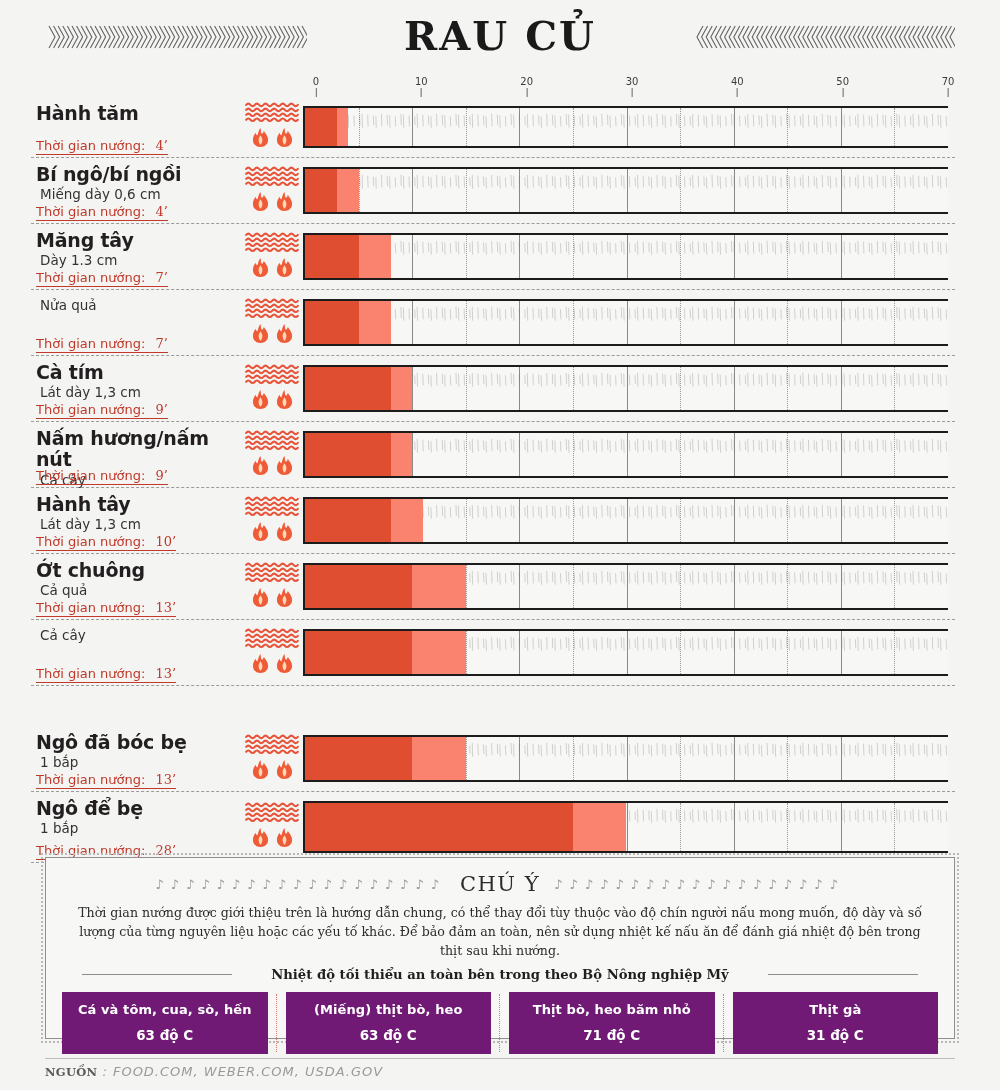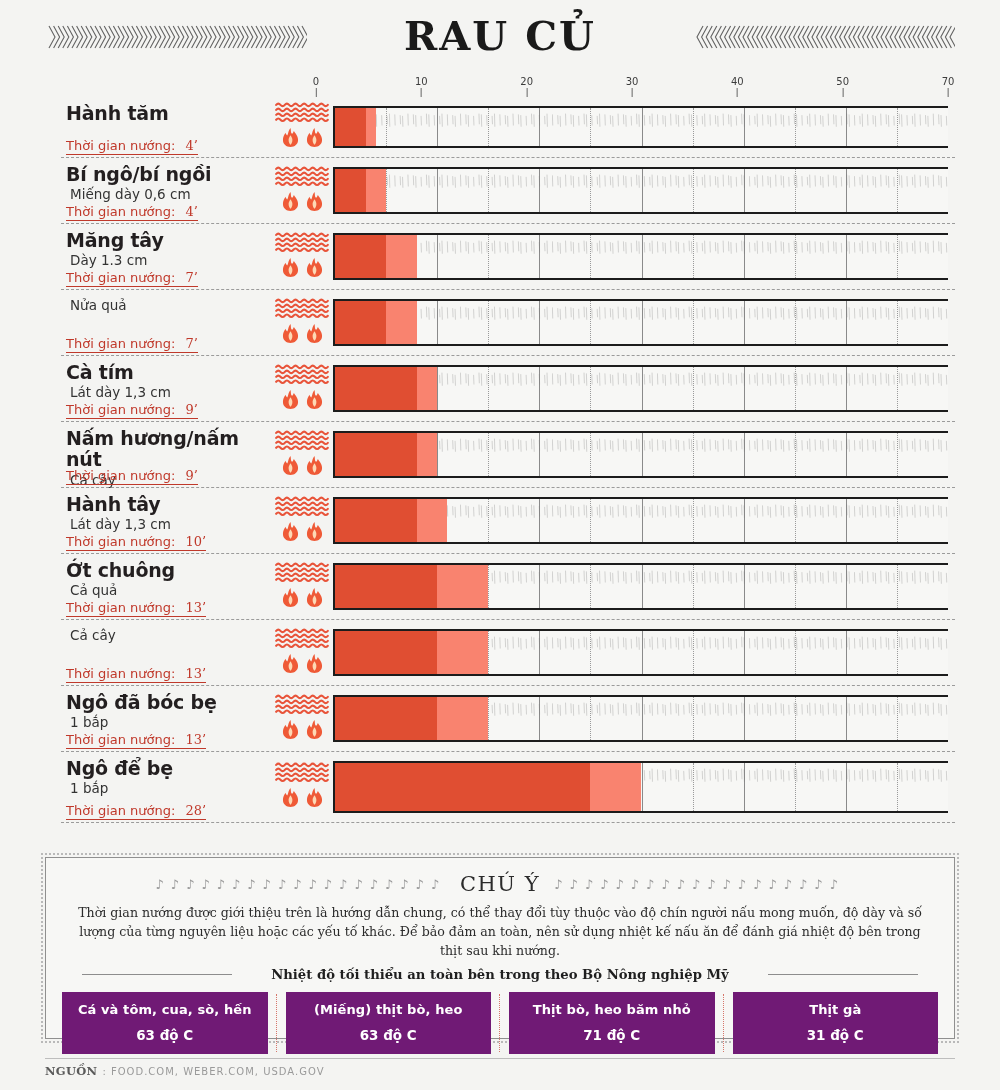--- a/index.html
+++ b/index.html
@@ -69,7 +69,7 @@
   
   .rows{
     position:absolute;
-    left:61px;right:45px;
+    left:31px;right:45px;
     top:97px;
   }
   .row{

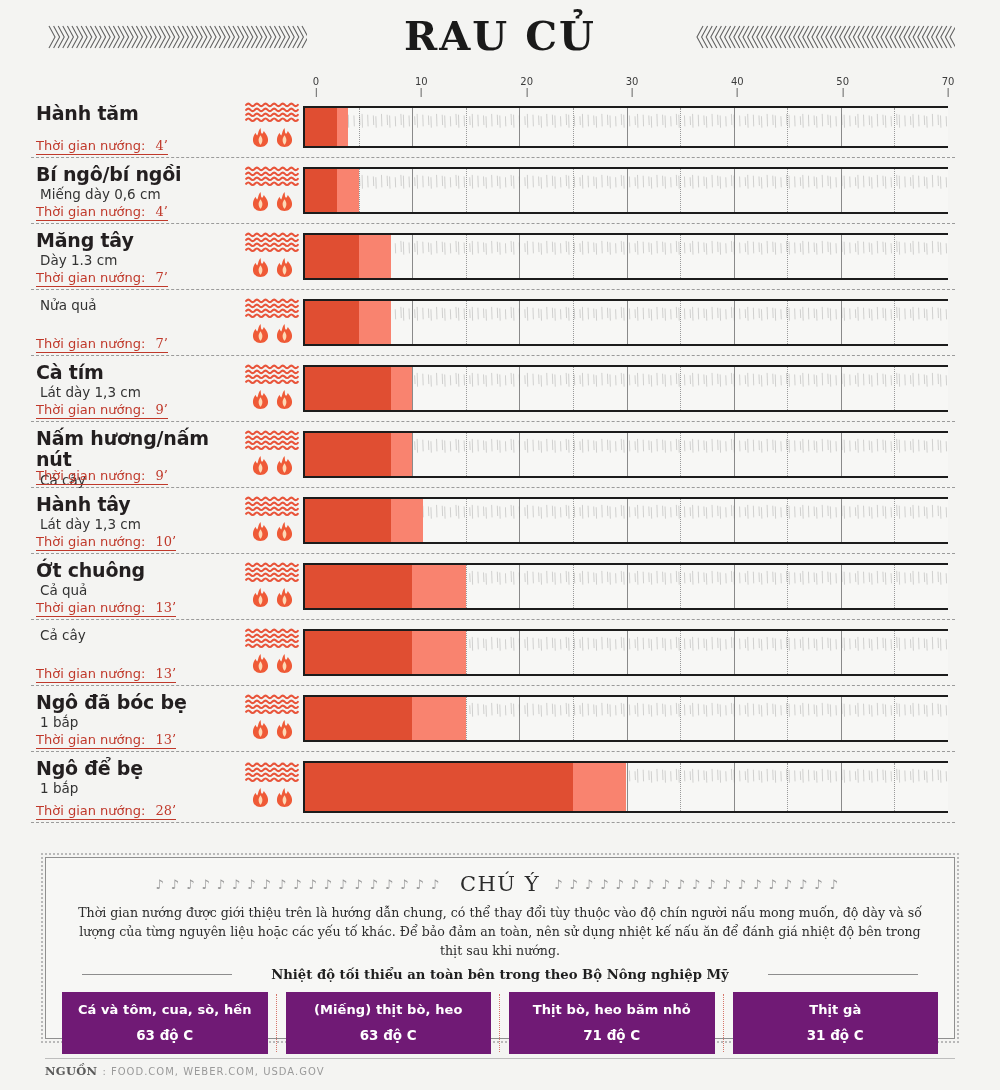--- a/index.html
+++ b/index.html
@@ -2131,7 +2131,7 @@
         <div class="bar-light" style="left:16.666666666666664%;width:8.333333333333332%"></div>
       </div>
     </div>
-    <div class="row" style="height: 65px;">
+    <div class="row" style="height: 65px; margin-top: 40px;">
       <div class="labels">
         <div class="veg-name">Ngô đã bóc bẹ</div>
         <div class="veg-sub">1 bắp</div>

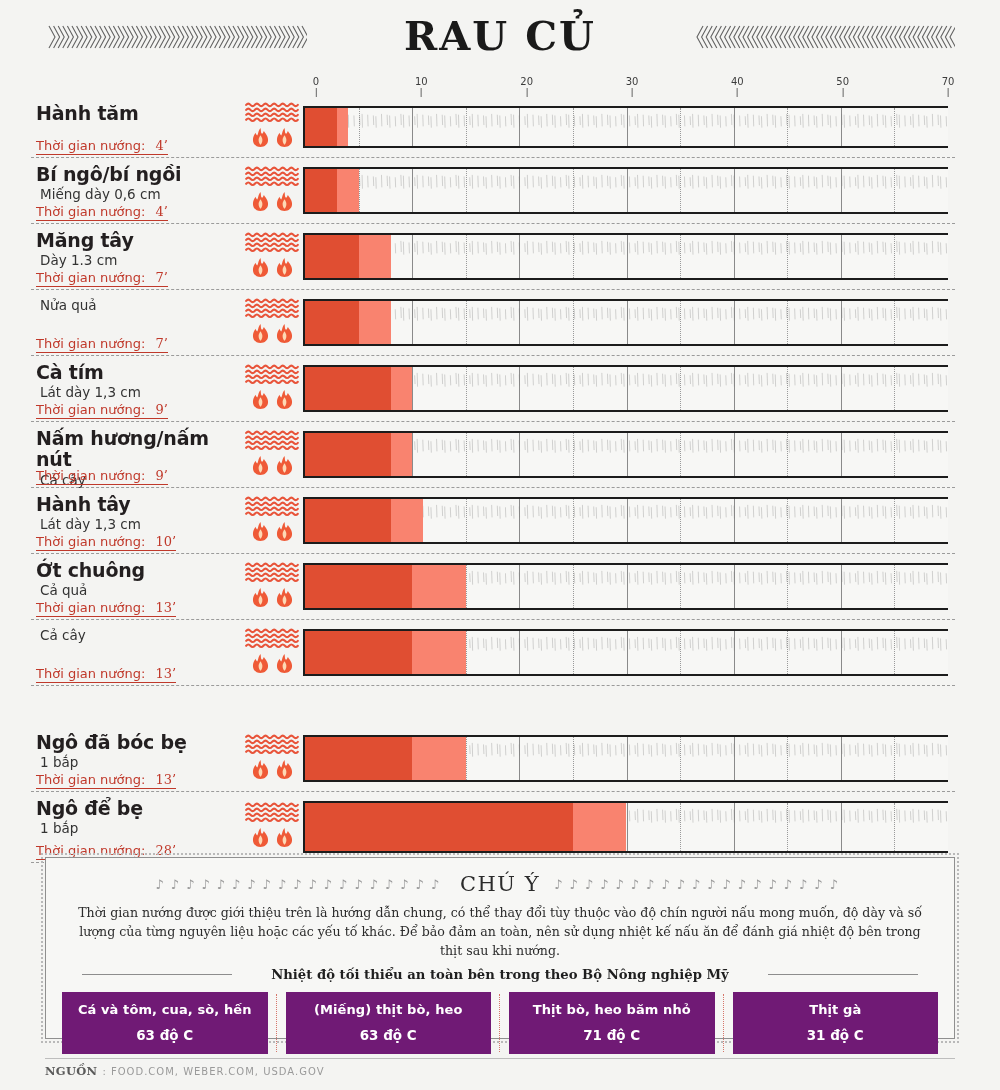--- a/index.html
+++ b/index.html
@@ -271,9 +271,10 @@
     letter-spacing:.3px;
   }
   .source-val{
-    font-size:10px;
+    font-size:13px;
     color:#9a9a9a;
     letter-spacing:1px;
+    font-style:italic;
   }
 </style>
 </head>

